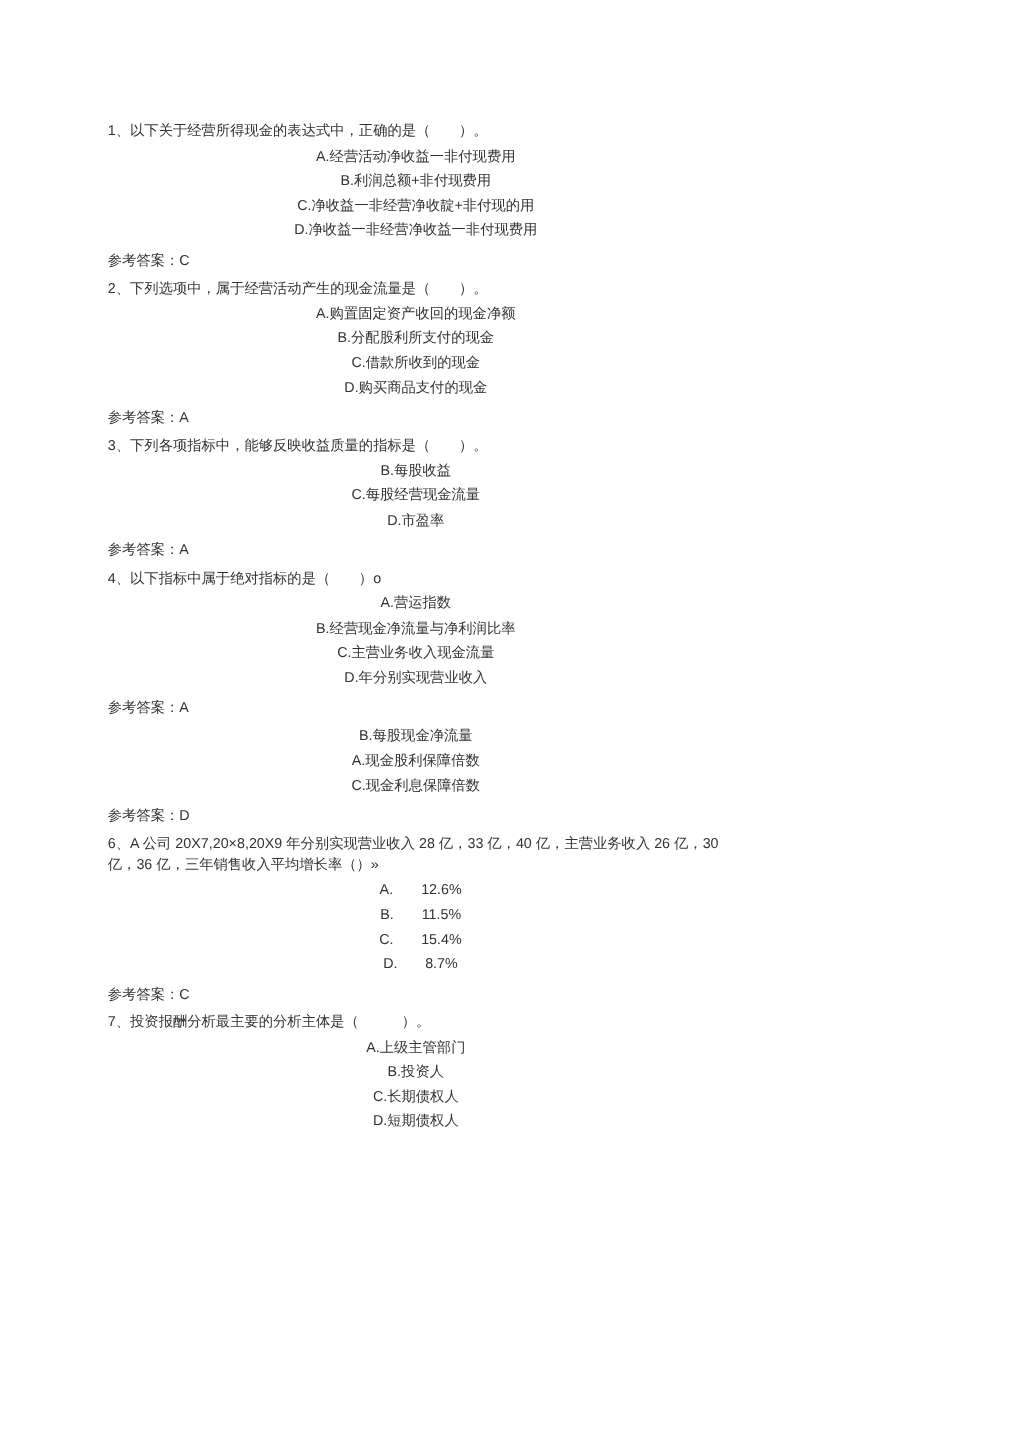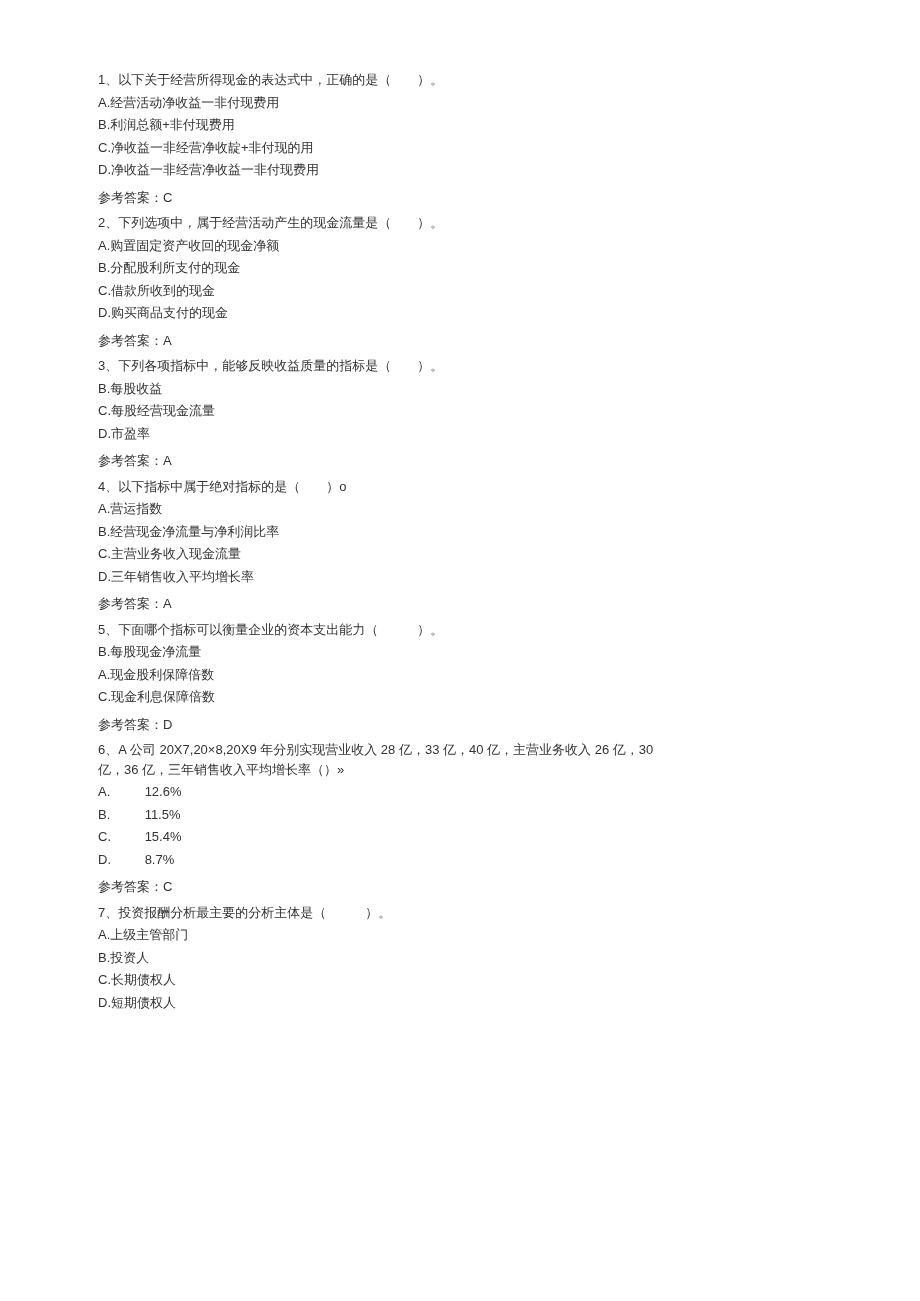--- a/index.html
+++ b/index.html
@@ -14,7 +14,7 @@
   .page {
     width: 756px;
     box-sizing: border-box;
-    padding: 68px 98px 40px 98px;
+    padding: 107px 98px 40px 98px;
   }
   .question {
     margin-bottom: 6px;

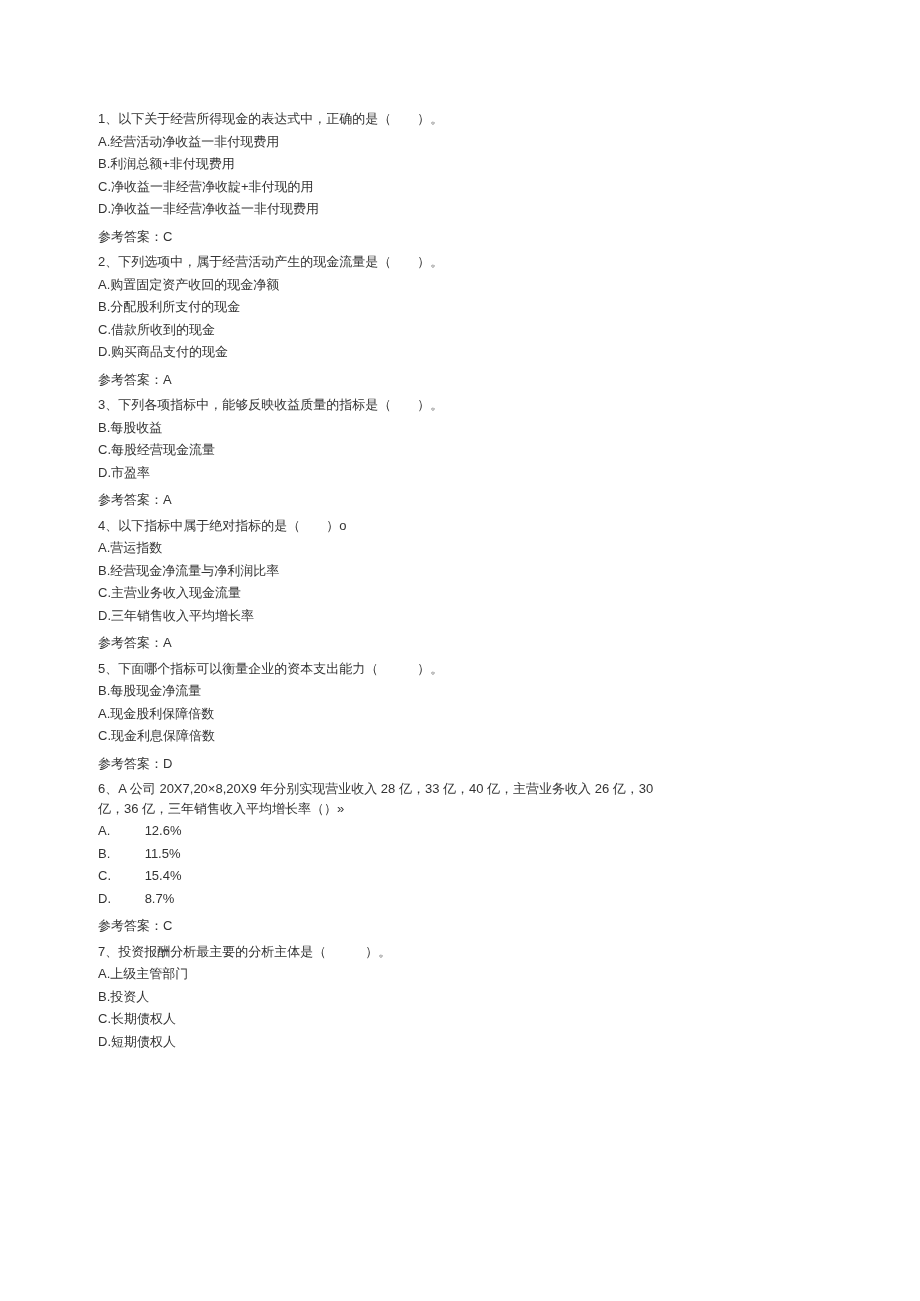--- a/index.html
+++ b/index.html
@@ -24,6 +24,7 @@
   }
   .options {
     margin: 0;
+    text-align: center;
   }
   .option {
     margin: 3px 0;

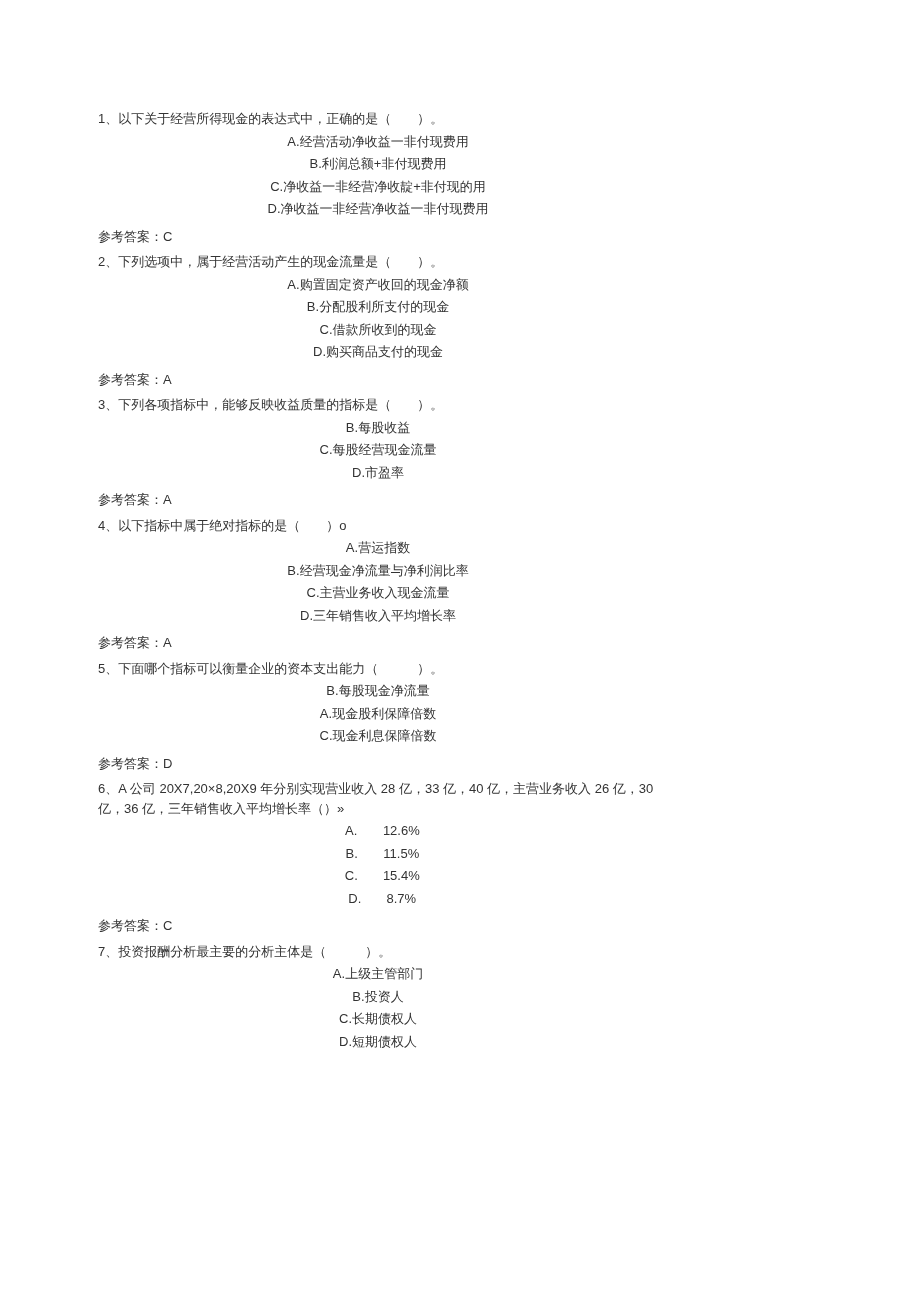--- a/index.html
+++ b/index.html
@@ -83,7 +83,7 @@
       <div class="option">A.营运指数</div>
       <div class="option">B.经营现金净流量与净利润比率</div>
       <div class="option">C.主营业务收入现金流量</div>
-      <div class="option">D.三年销售收入平均增长率</div>
+      <div class="option">D.年分别实现营业收入</div>
     </div>
     <div class="answer">参考答案：A</div>
   </div>

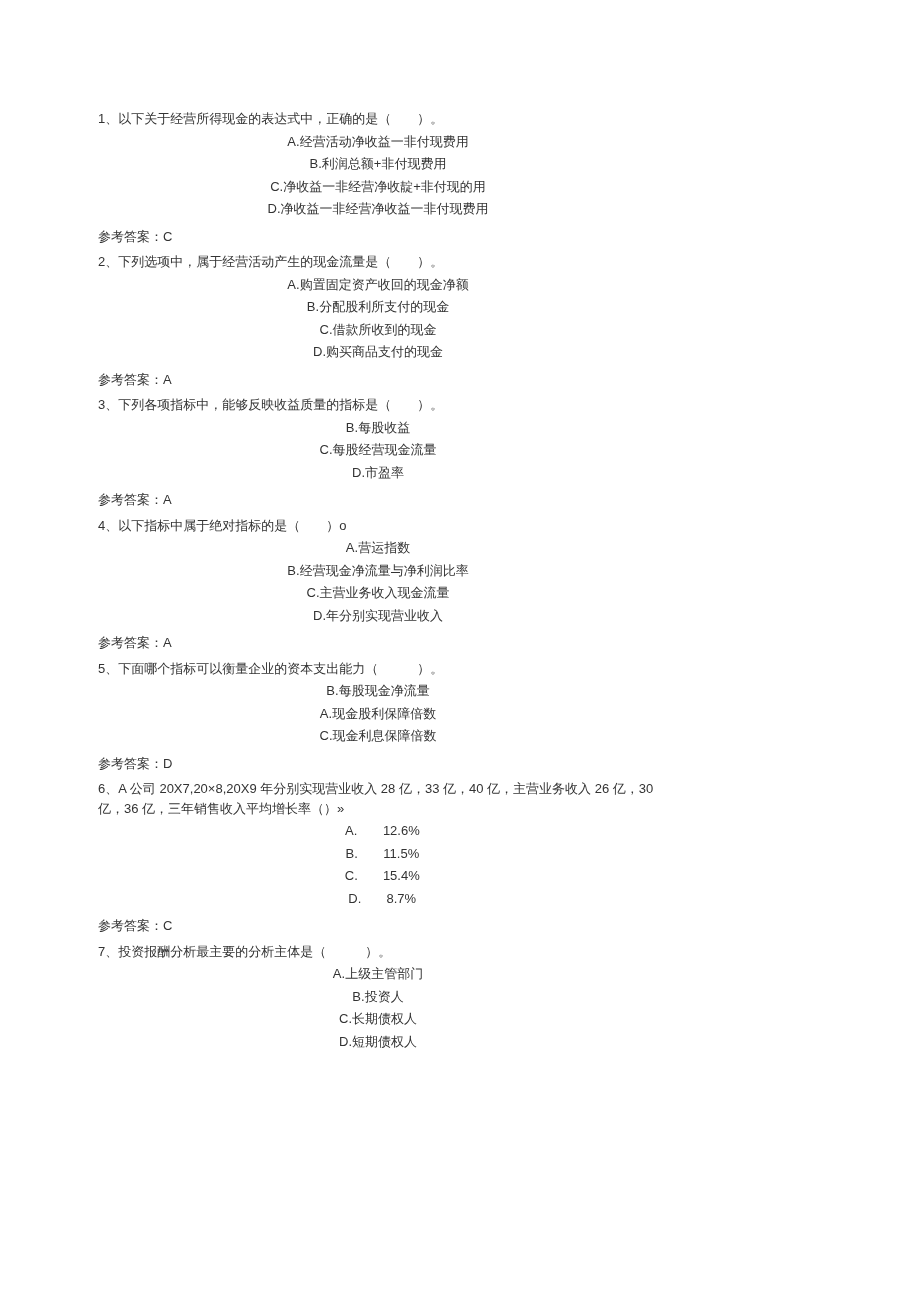--- a/index.html
+++ b/index.html
@@ -89,7 +89,6 @@
   </div>
 
   <div class="question">
-    <div class="stem">5、下面哪个指标可以衡量企业的资本支出能力（　　　）。</div>
     <div class="options">
       <div class="option">B.每股现金净流量</div>
       <div class="option">A.现金股利保障倍数</div>

